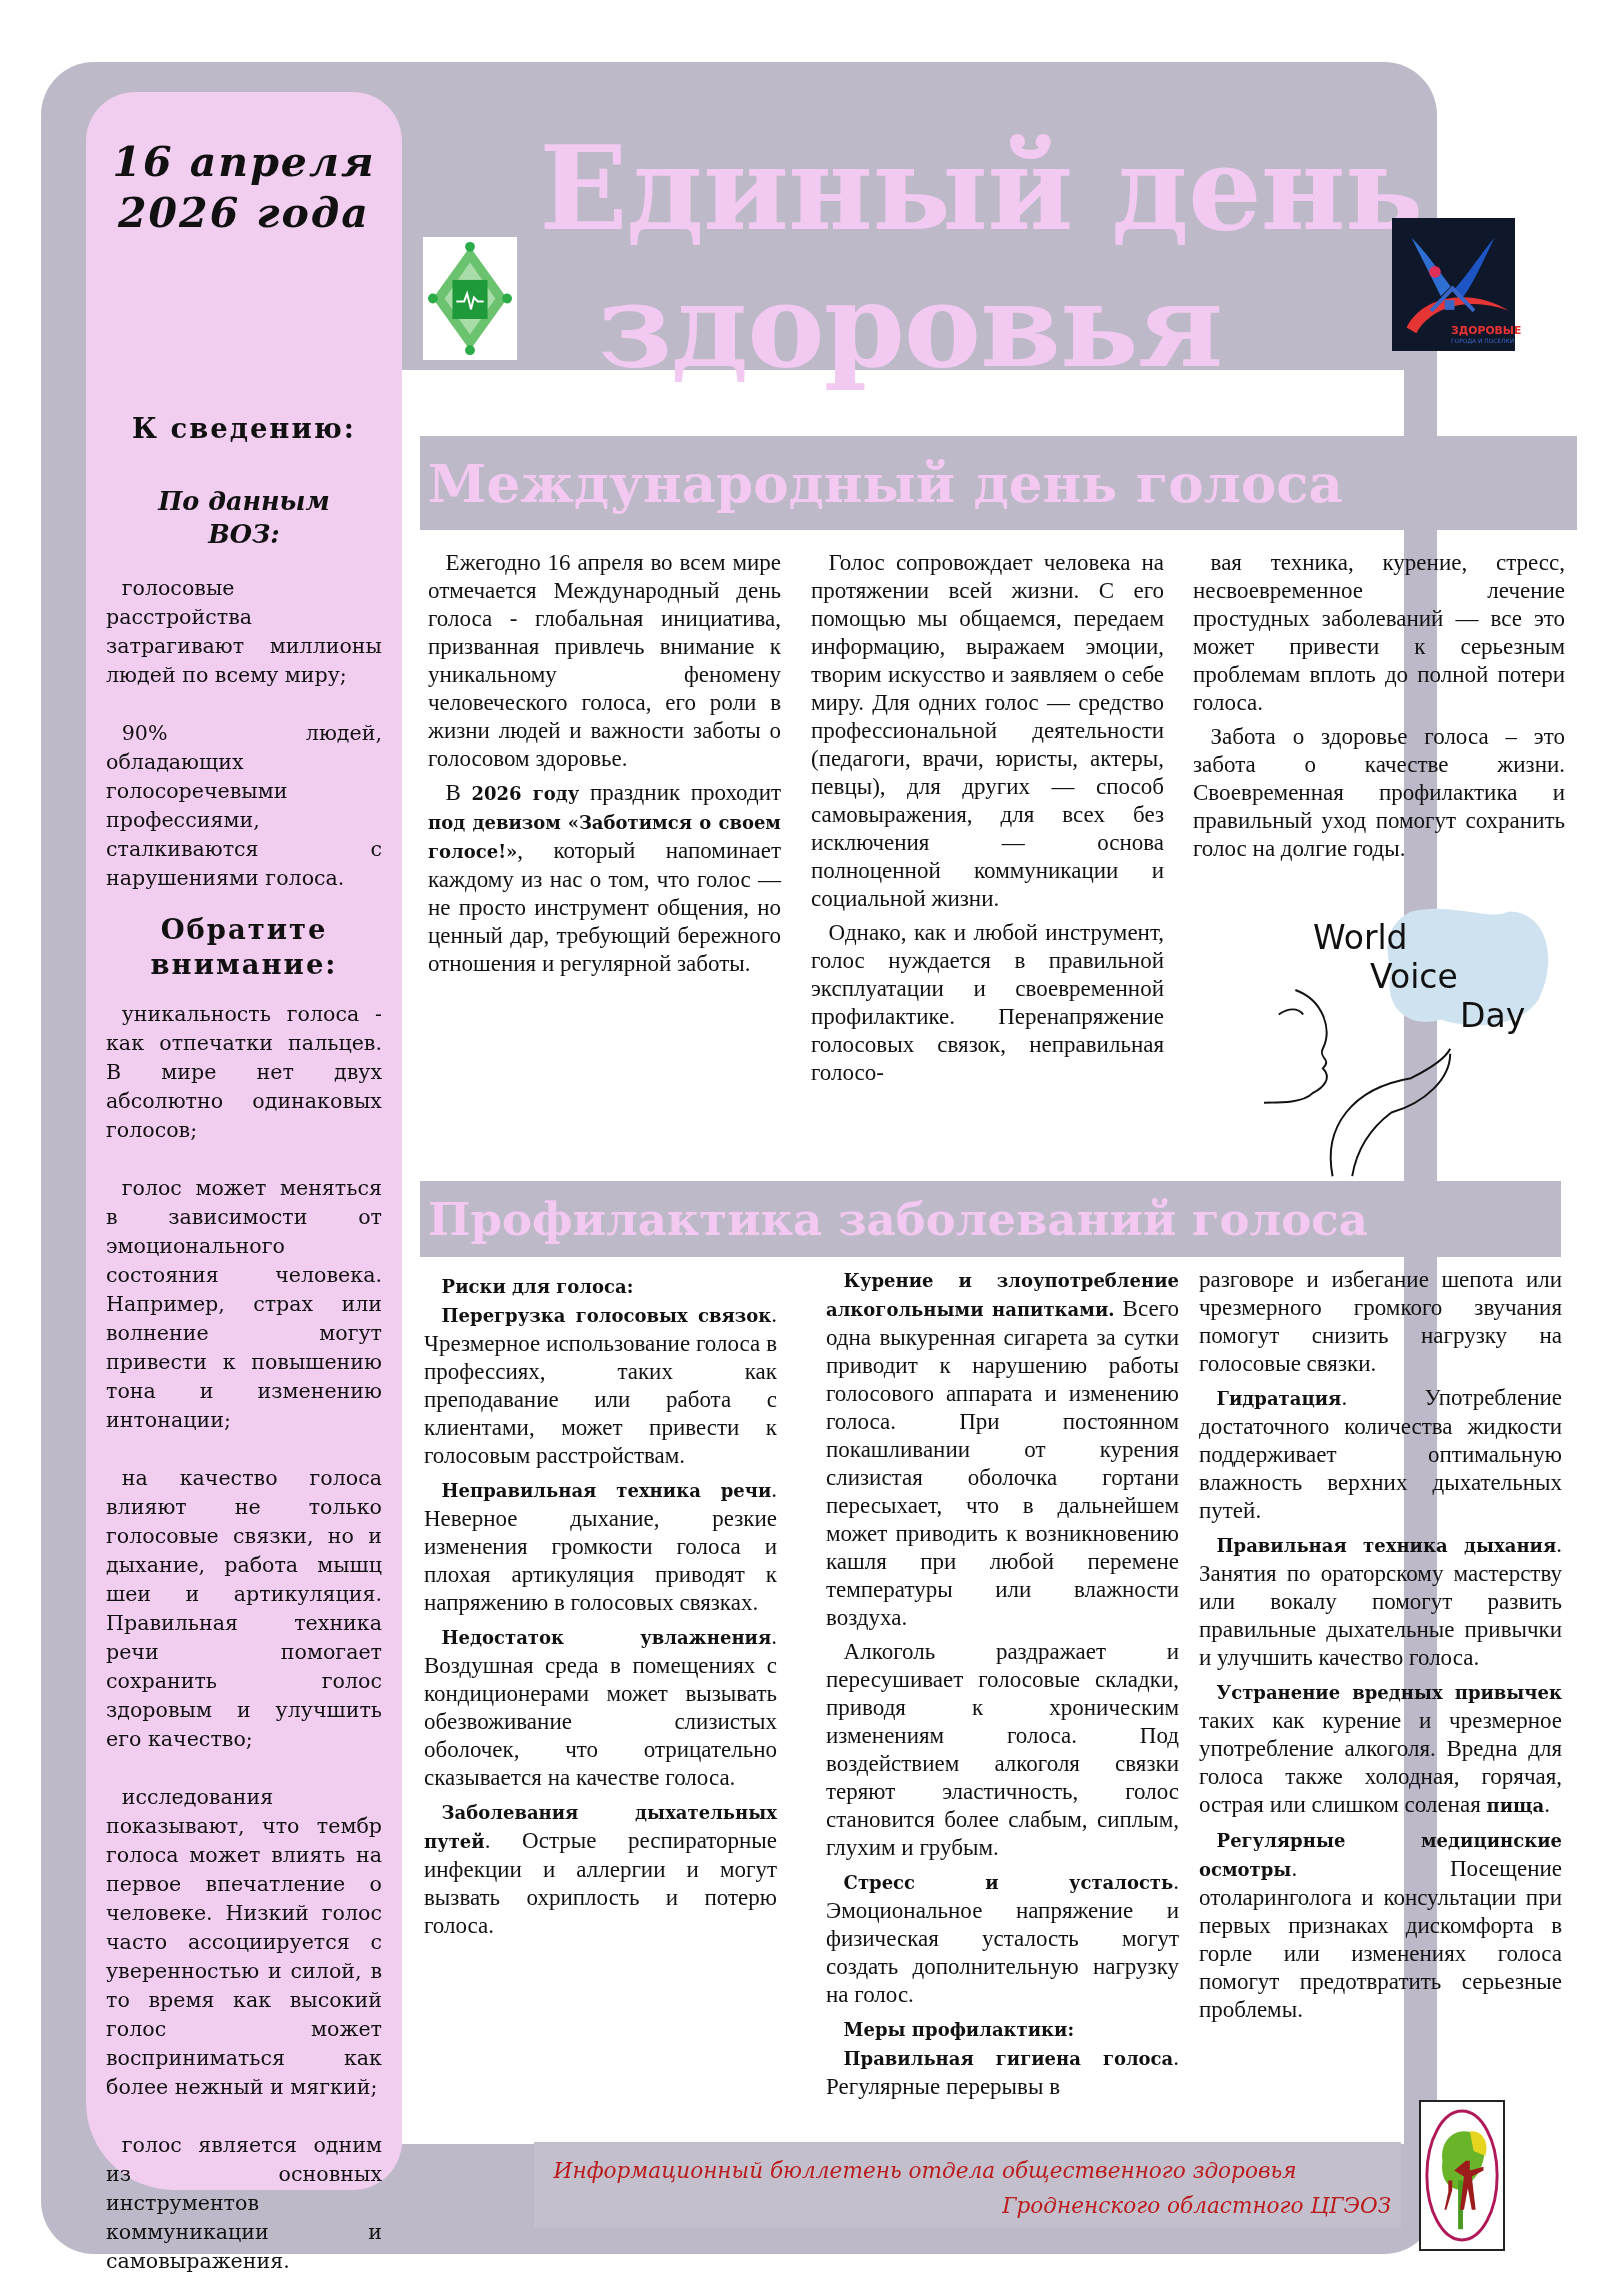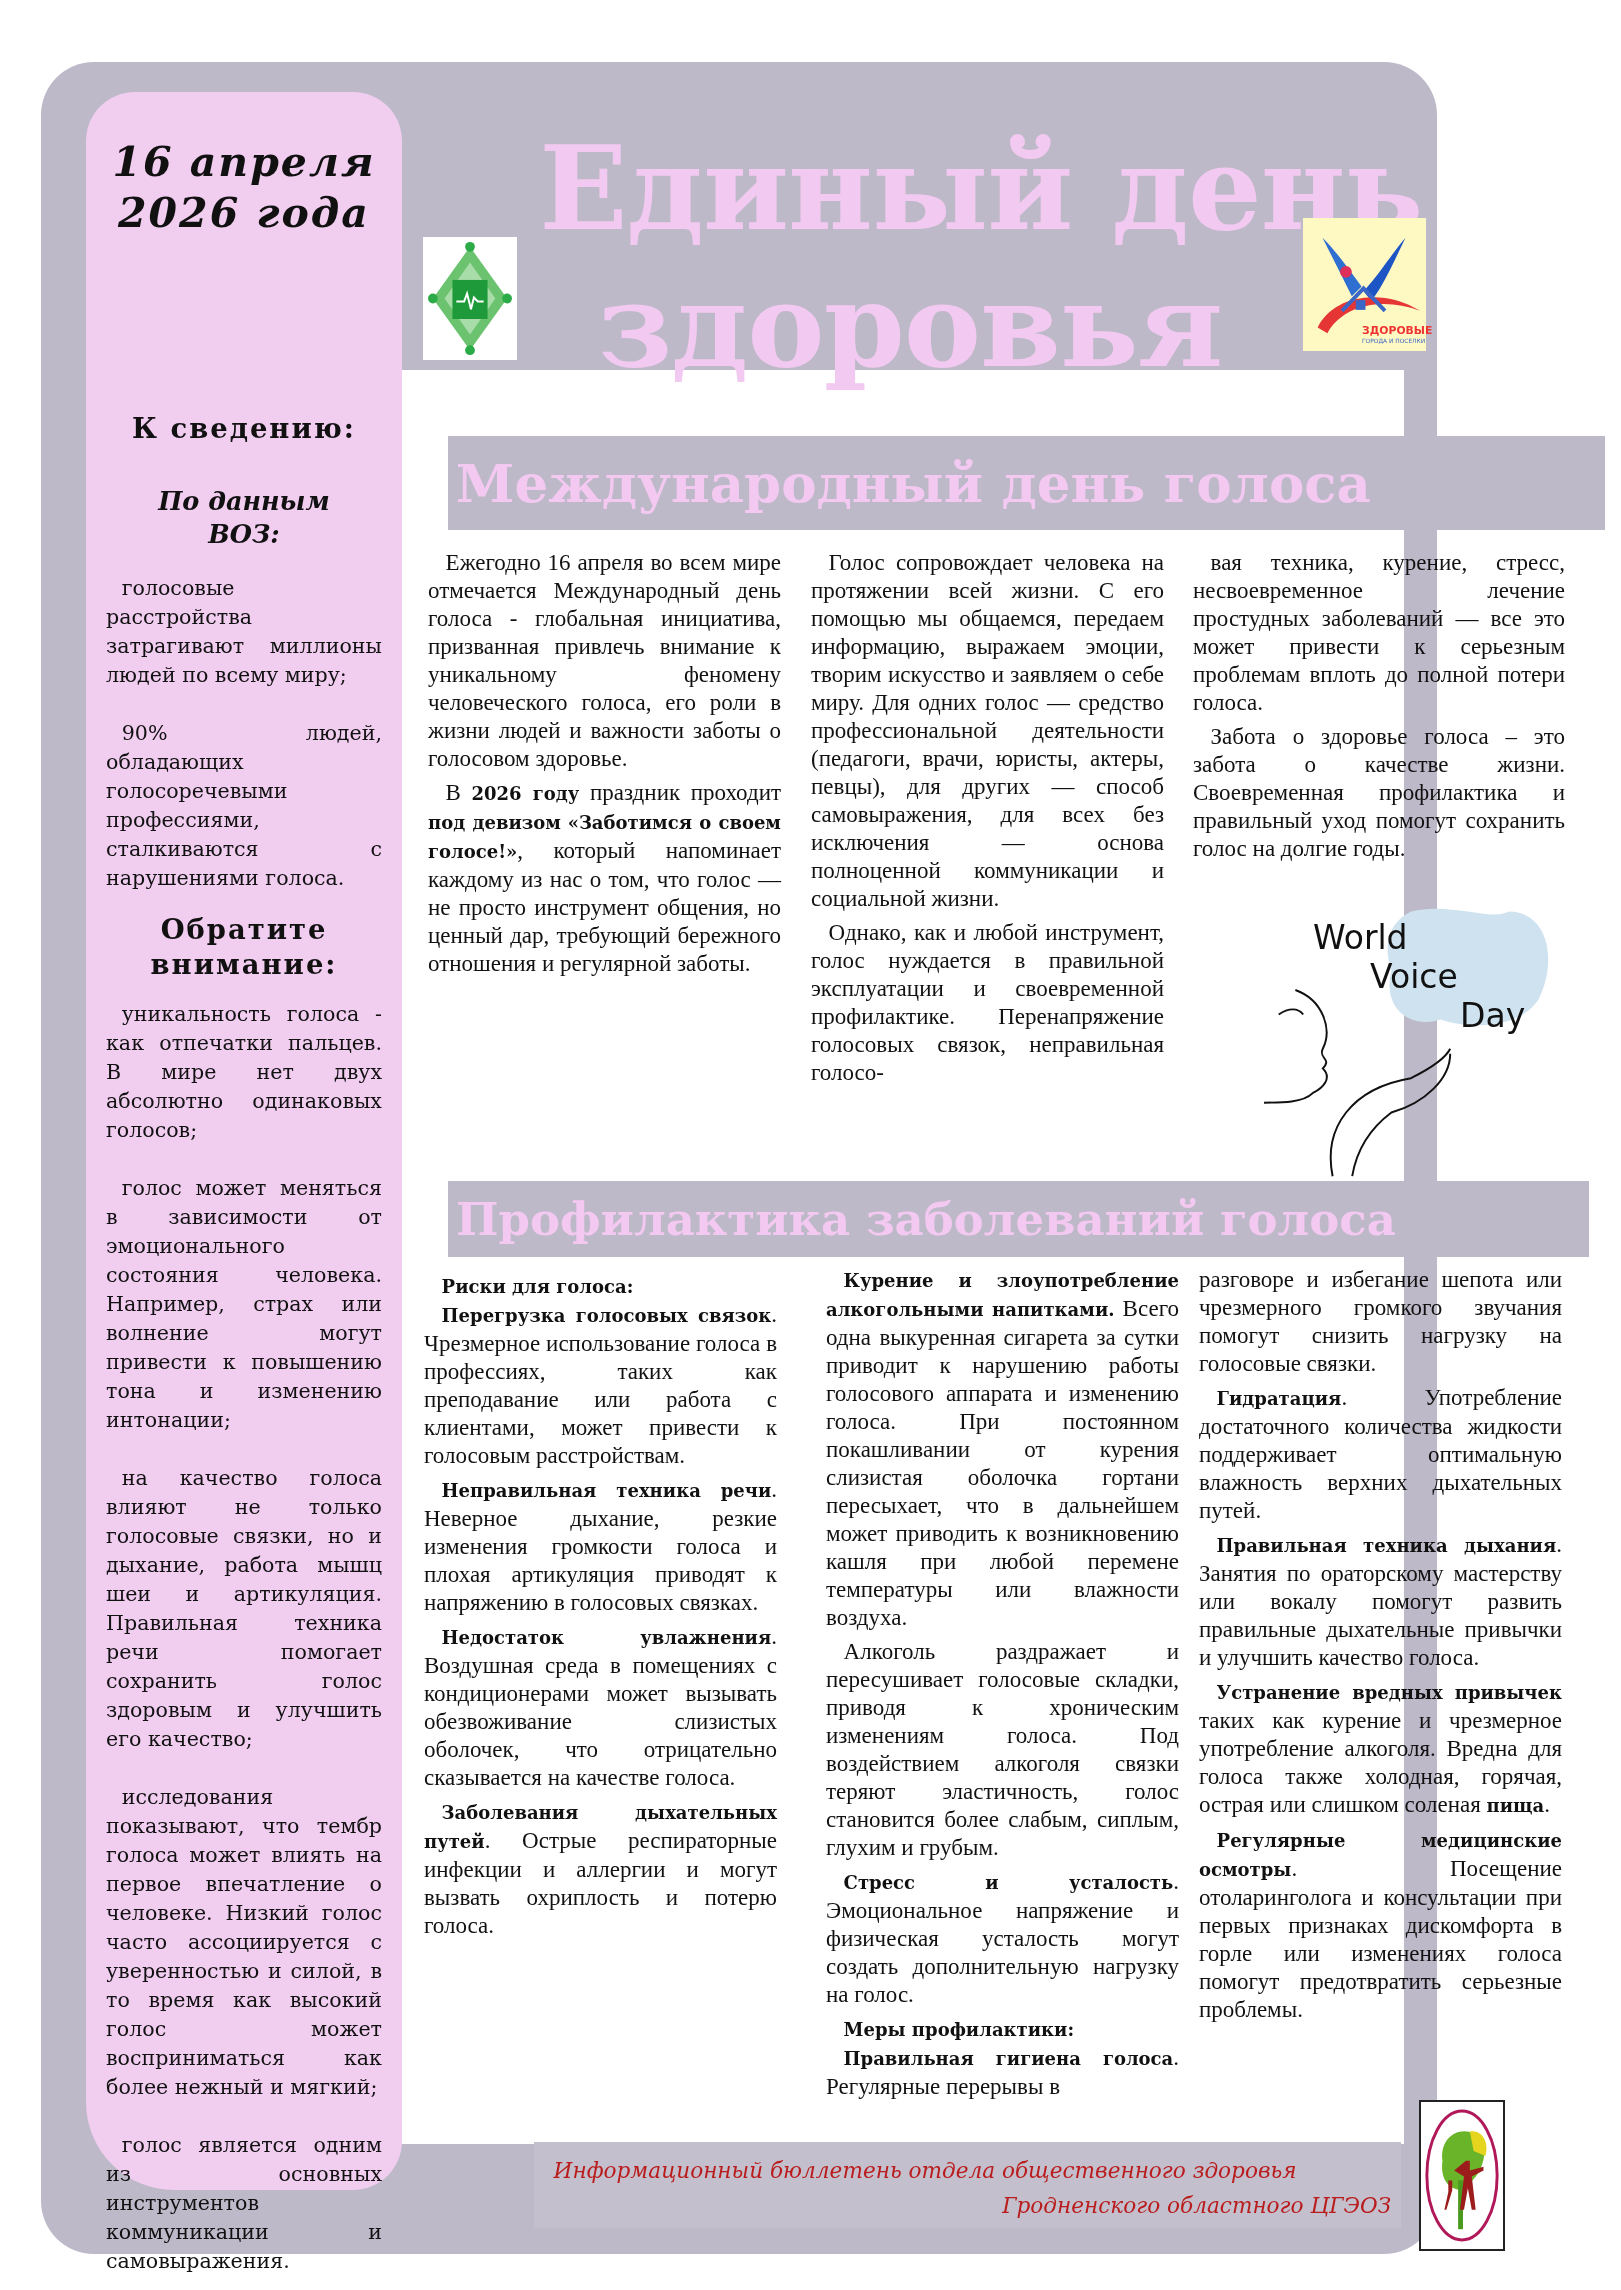--- a/index.html
+++ b/index.html
@@ -38,8 +38,8 @@
     background: #ffffff;
   }
   .logo-right {
-    position: absolute; left: 1303px; top: 218px; width: 123px; height: 133px;
-    background: #fef9c3;
+    position: absolute; left: 1392px; top: 218px; width: 123px; height: 133px;
+    background: #0f172a;
   }
   .section-bar {
     position: absolute; background: #bdb9c8; color: #f3c8f1;

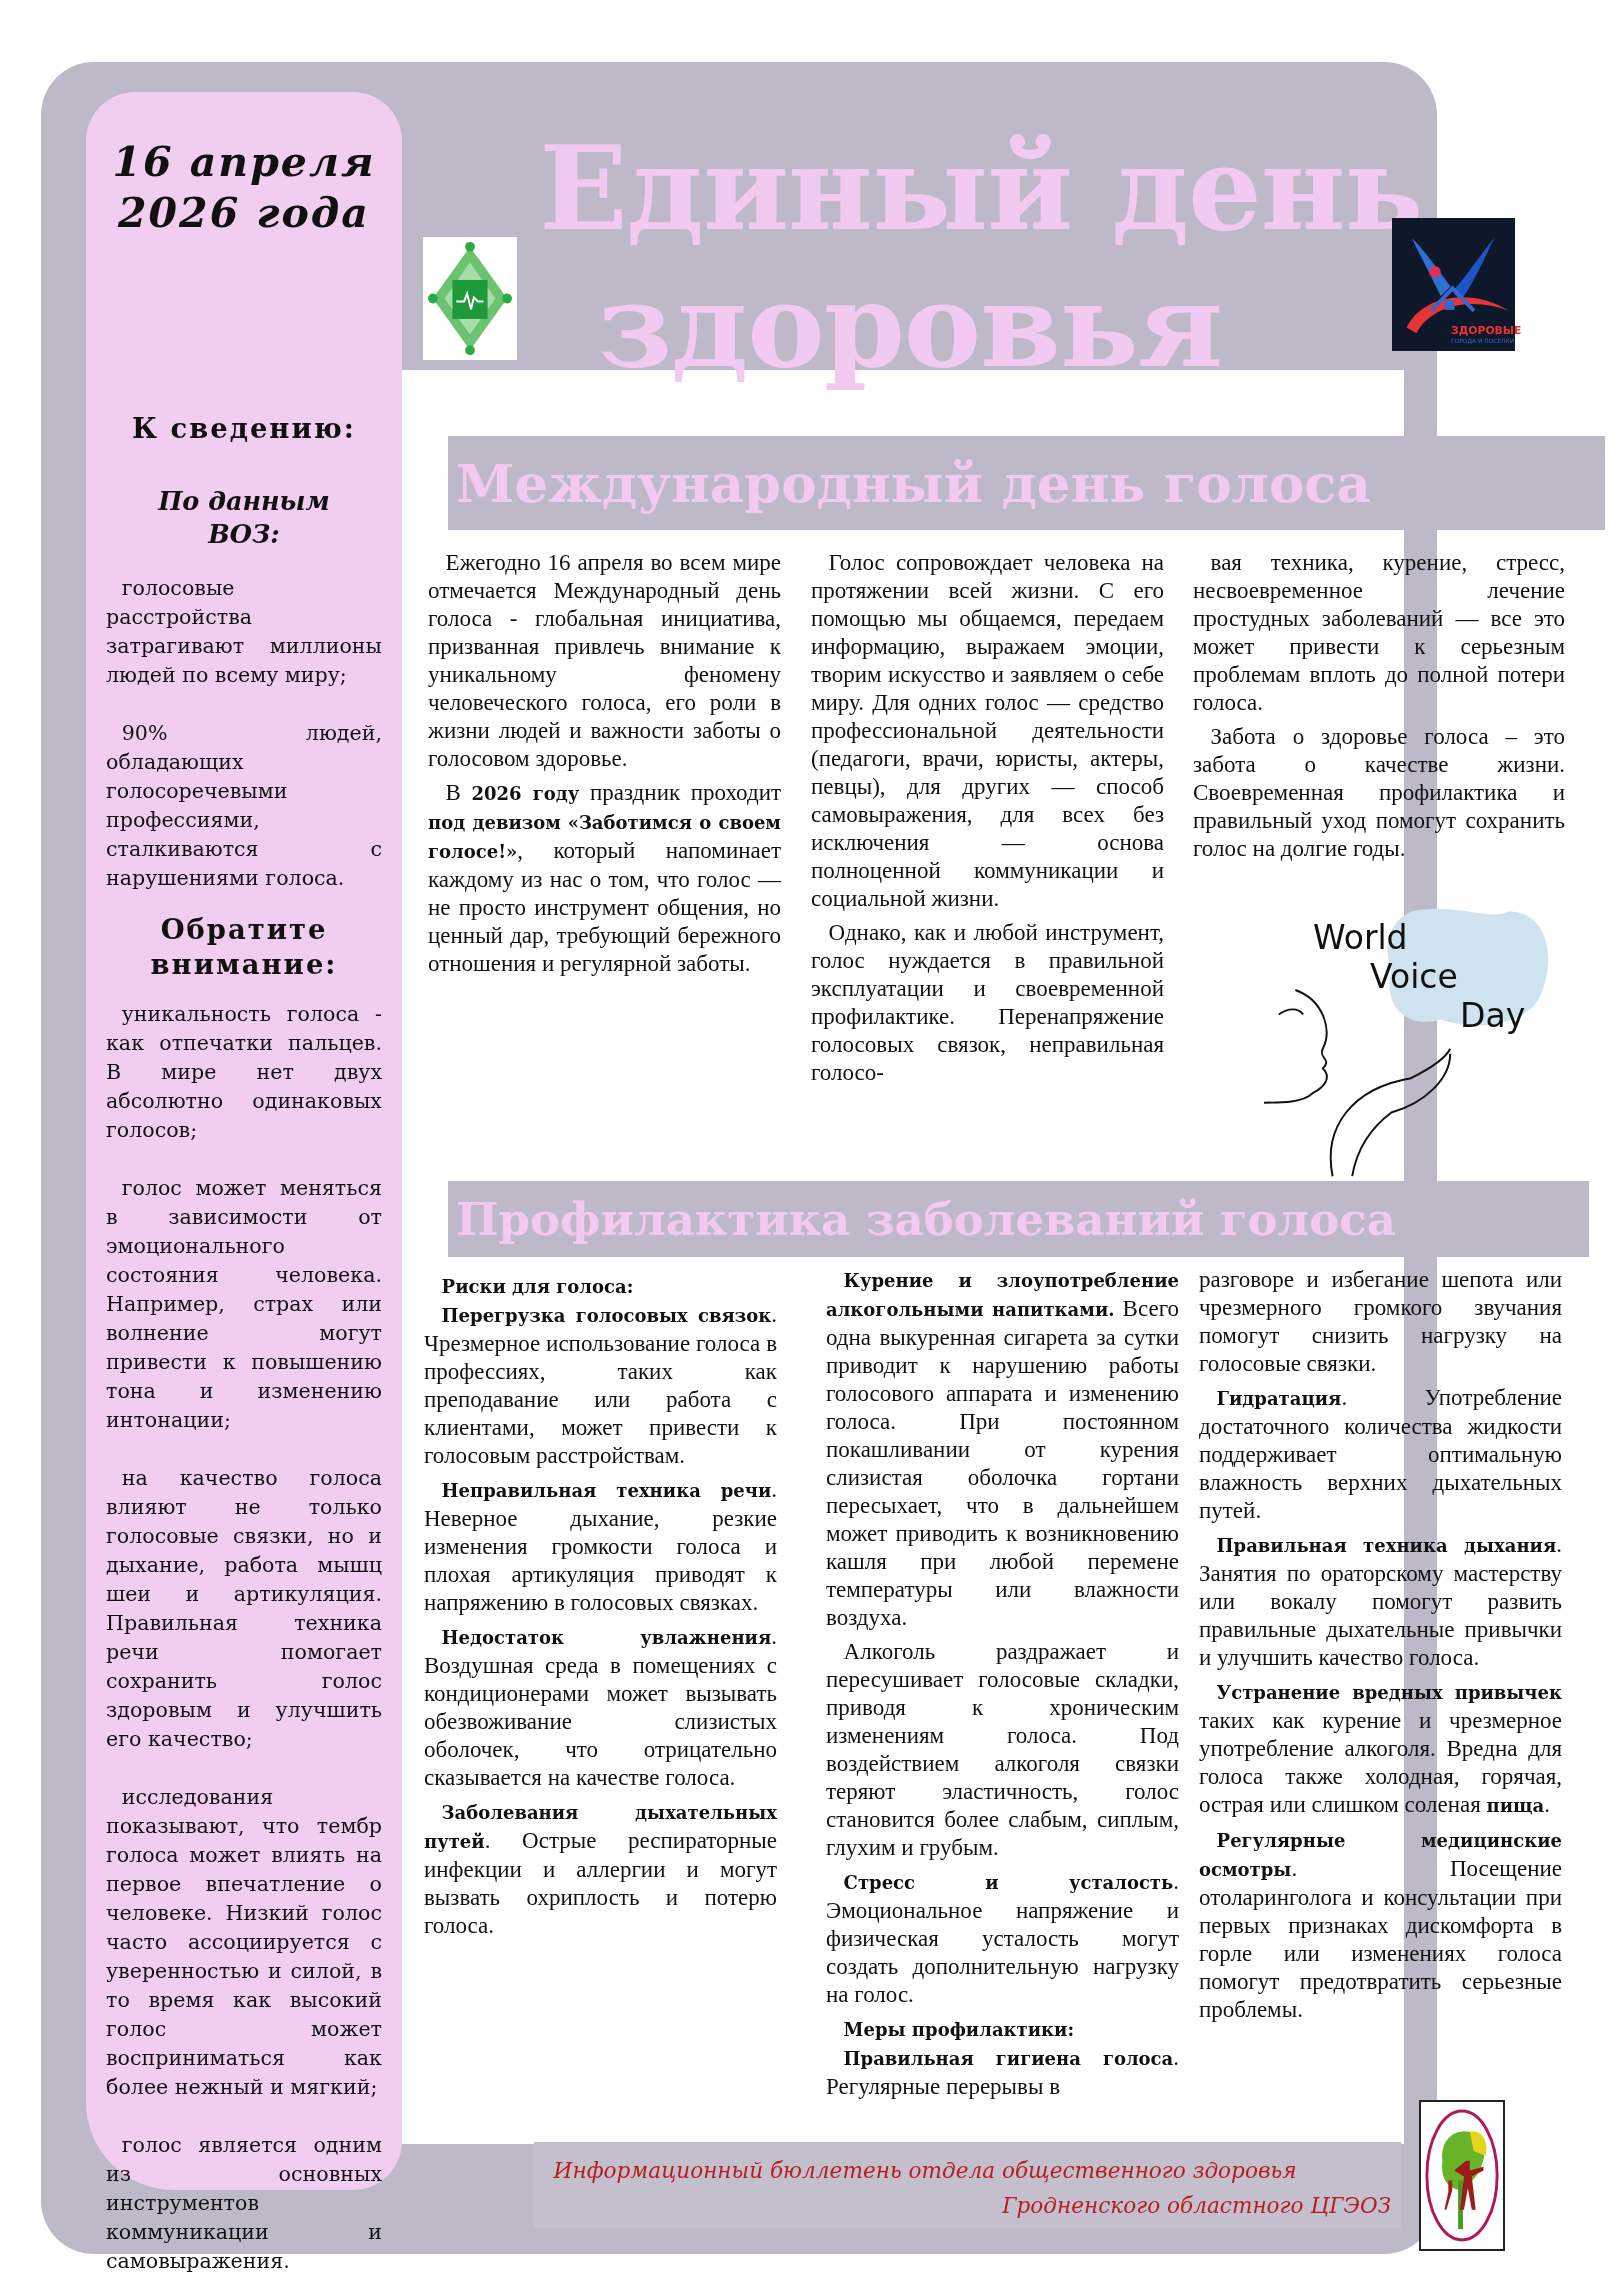--- a/index.html
+++ b/index.html
@@ -45,7 +45,6 @@
     position: absolute; background: #bdb9c8; color: #f3c8f1;
     font-family: "DejaVu Serif", serif; font-weight: bold; white-space: nowrap;
     overflow: hidden;
-    margin-left: 28px;
   }
   .bar1 { left: 420px; top: 436px; width: 1157px; height: 94px; font-size: 53px; line-height: 94px; padding-left: 7.8px; box-sizing: border-box;}
   .bar2 { left: 420px; top: 1181px; width: 1141px; height: 76px; font-size: 45px; line-height: 78px; padding-left: 8px; box-sizing: border-box;}

